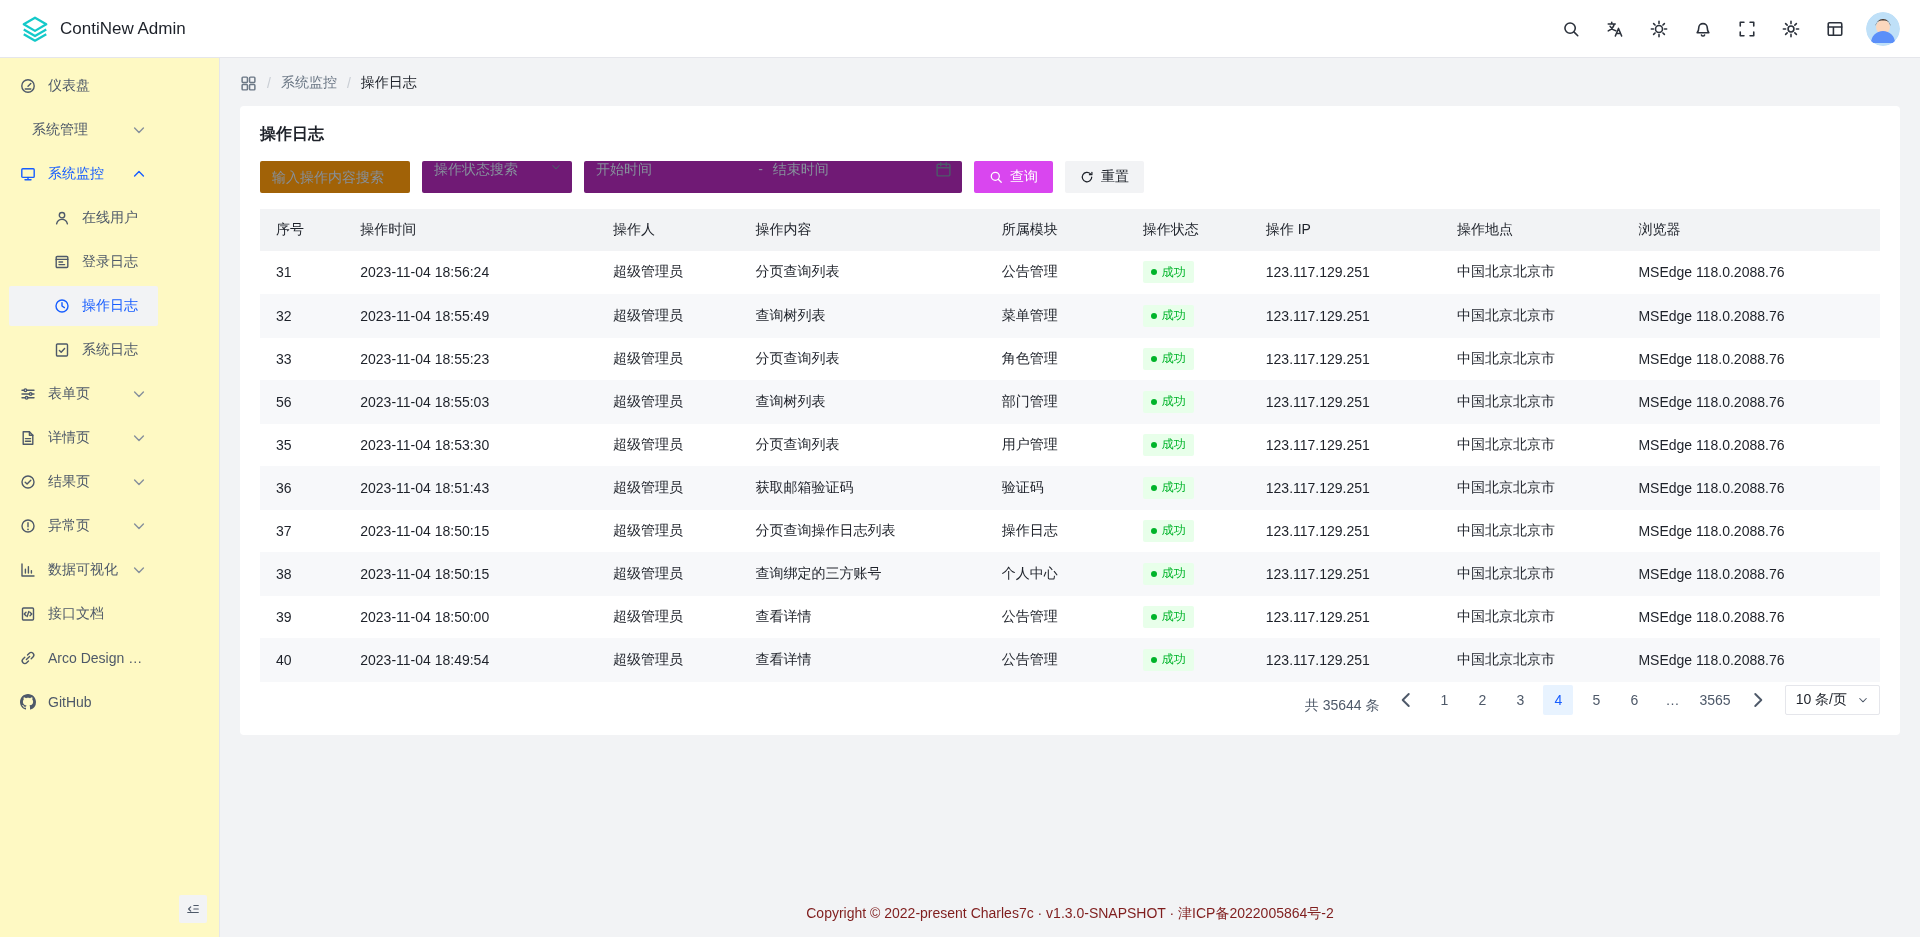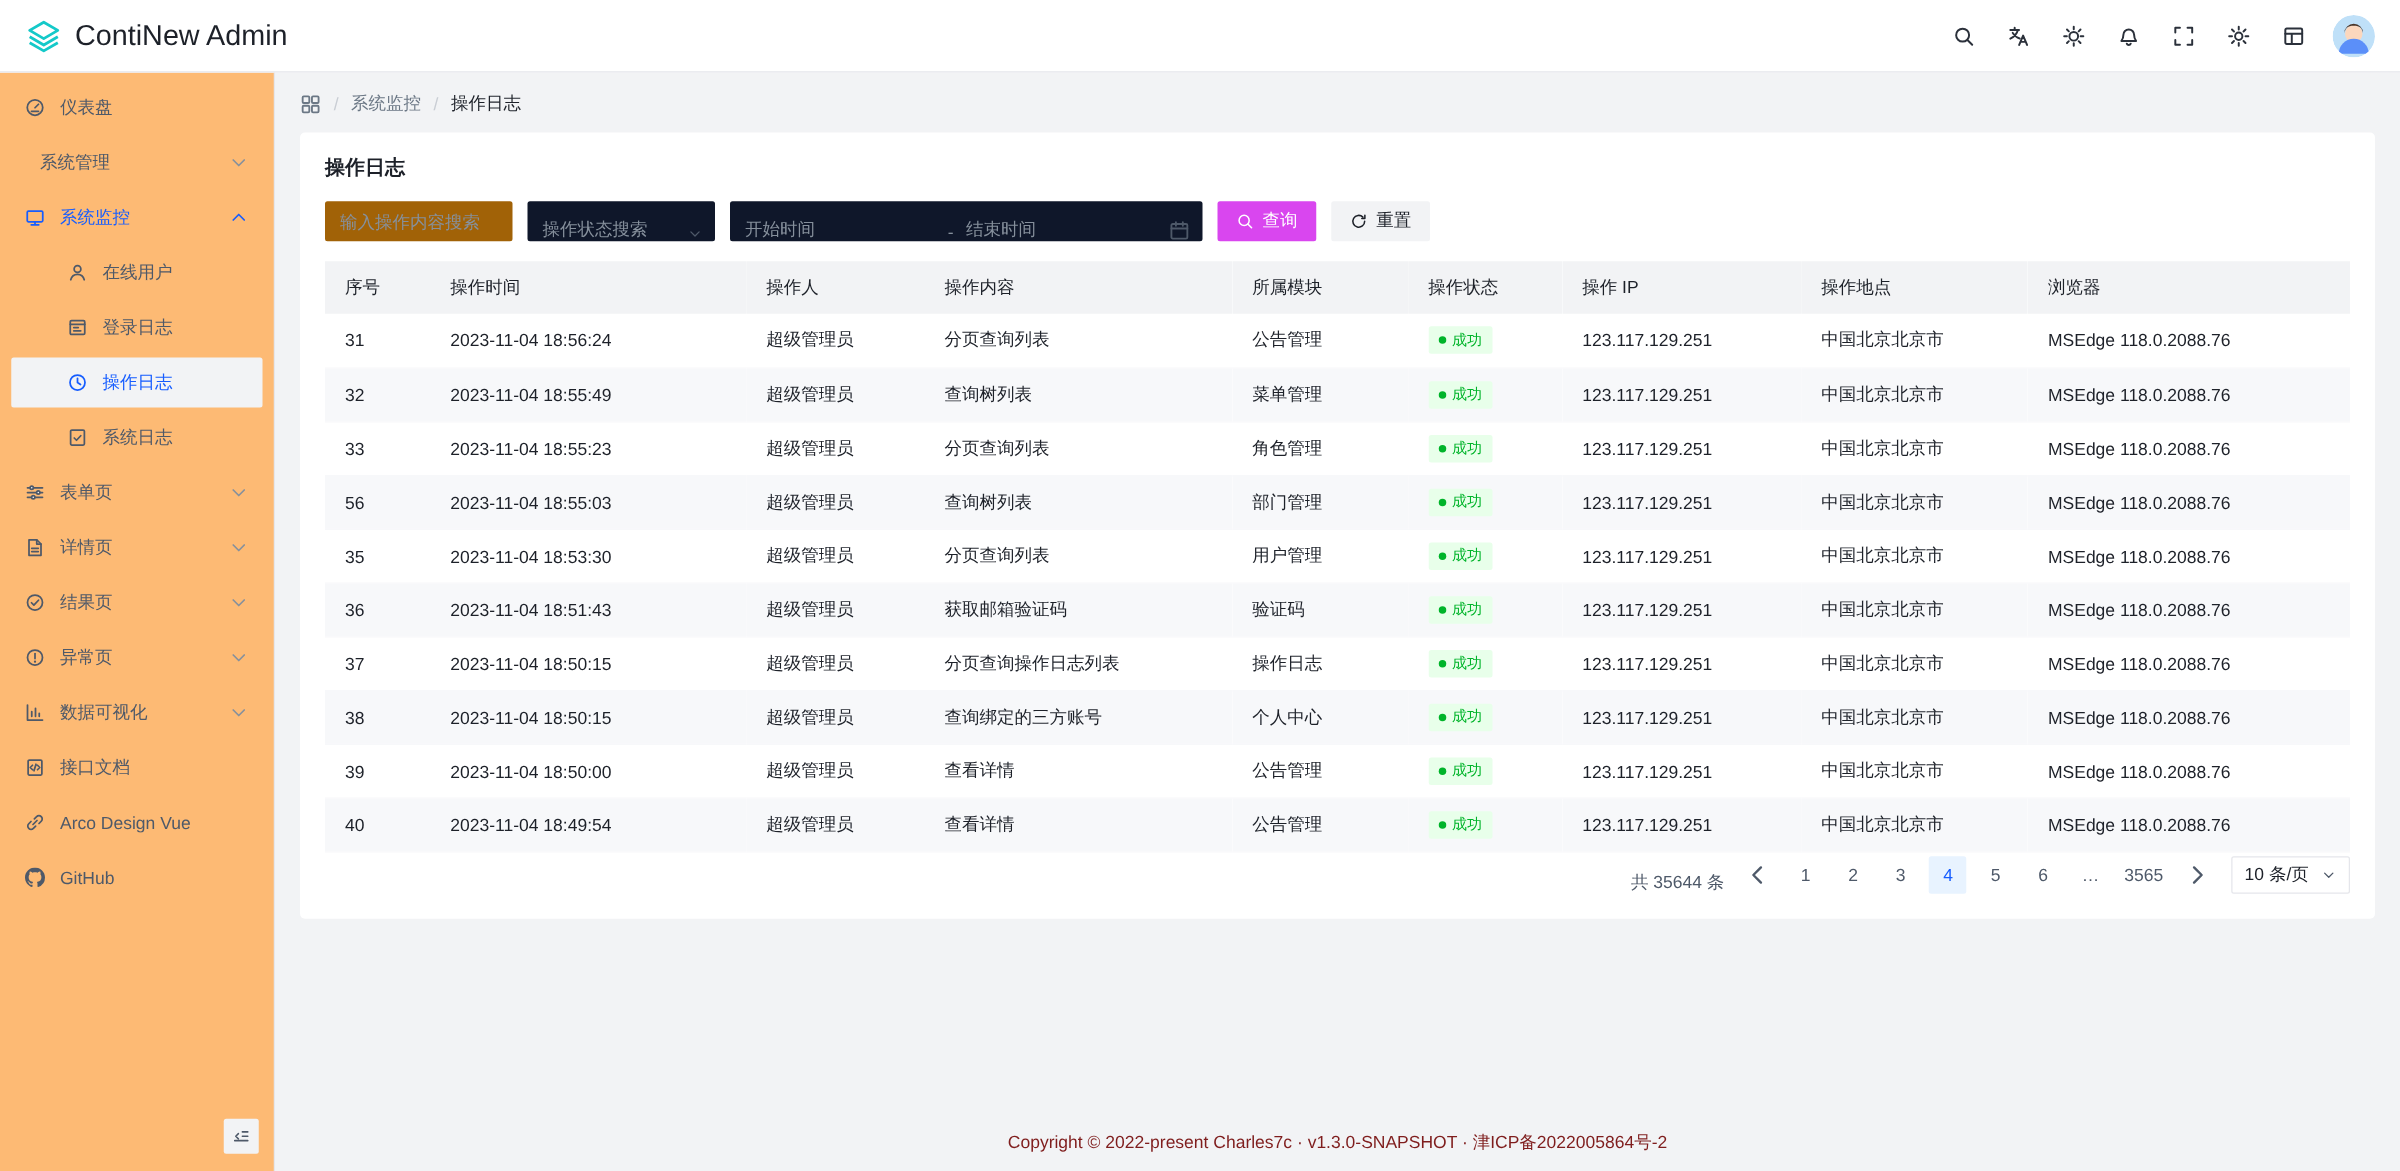--- a/index.html
+++ b/index.html
@@ -16,7 +16,7 @@
   
   header{grid-column:1/-1;display:flex;align-items:center;justify-content:space-between;
     background:#fff;border-bottom:1px solid #e5e6eb;padding:0 20px;z-index:2}
-  .logo{display:flex;align-items:center;gap:10px;font-size:23px;font-weight:500;color:#1d2129;cursor:pointer}
+  .logo{display:flex;align-items:center;gap:10px;font-size:17px;font-weight:500;color:#1d2129;cursor:pointer}
   .logo .icon svg{width:30px;height:30px}
   .header-right{display:flex;align-items:center}
   .hbtns{display:flex;align-items:center;gap:10px}

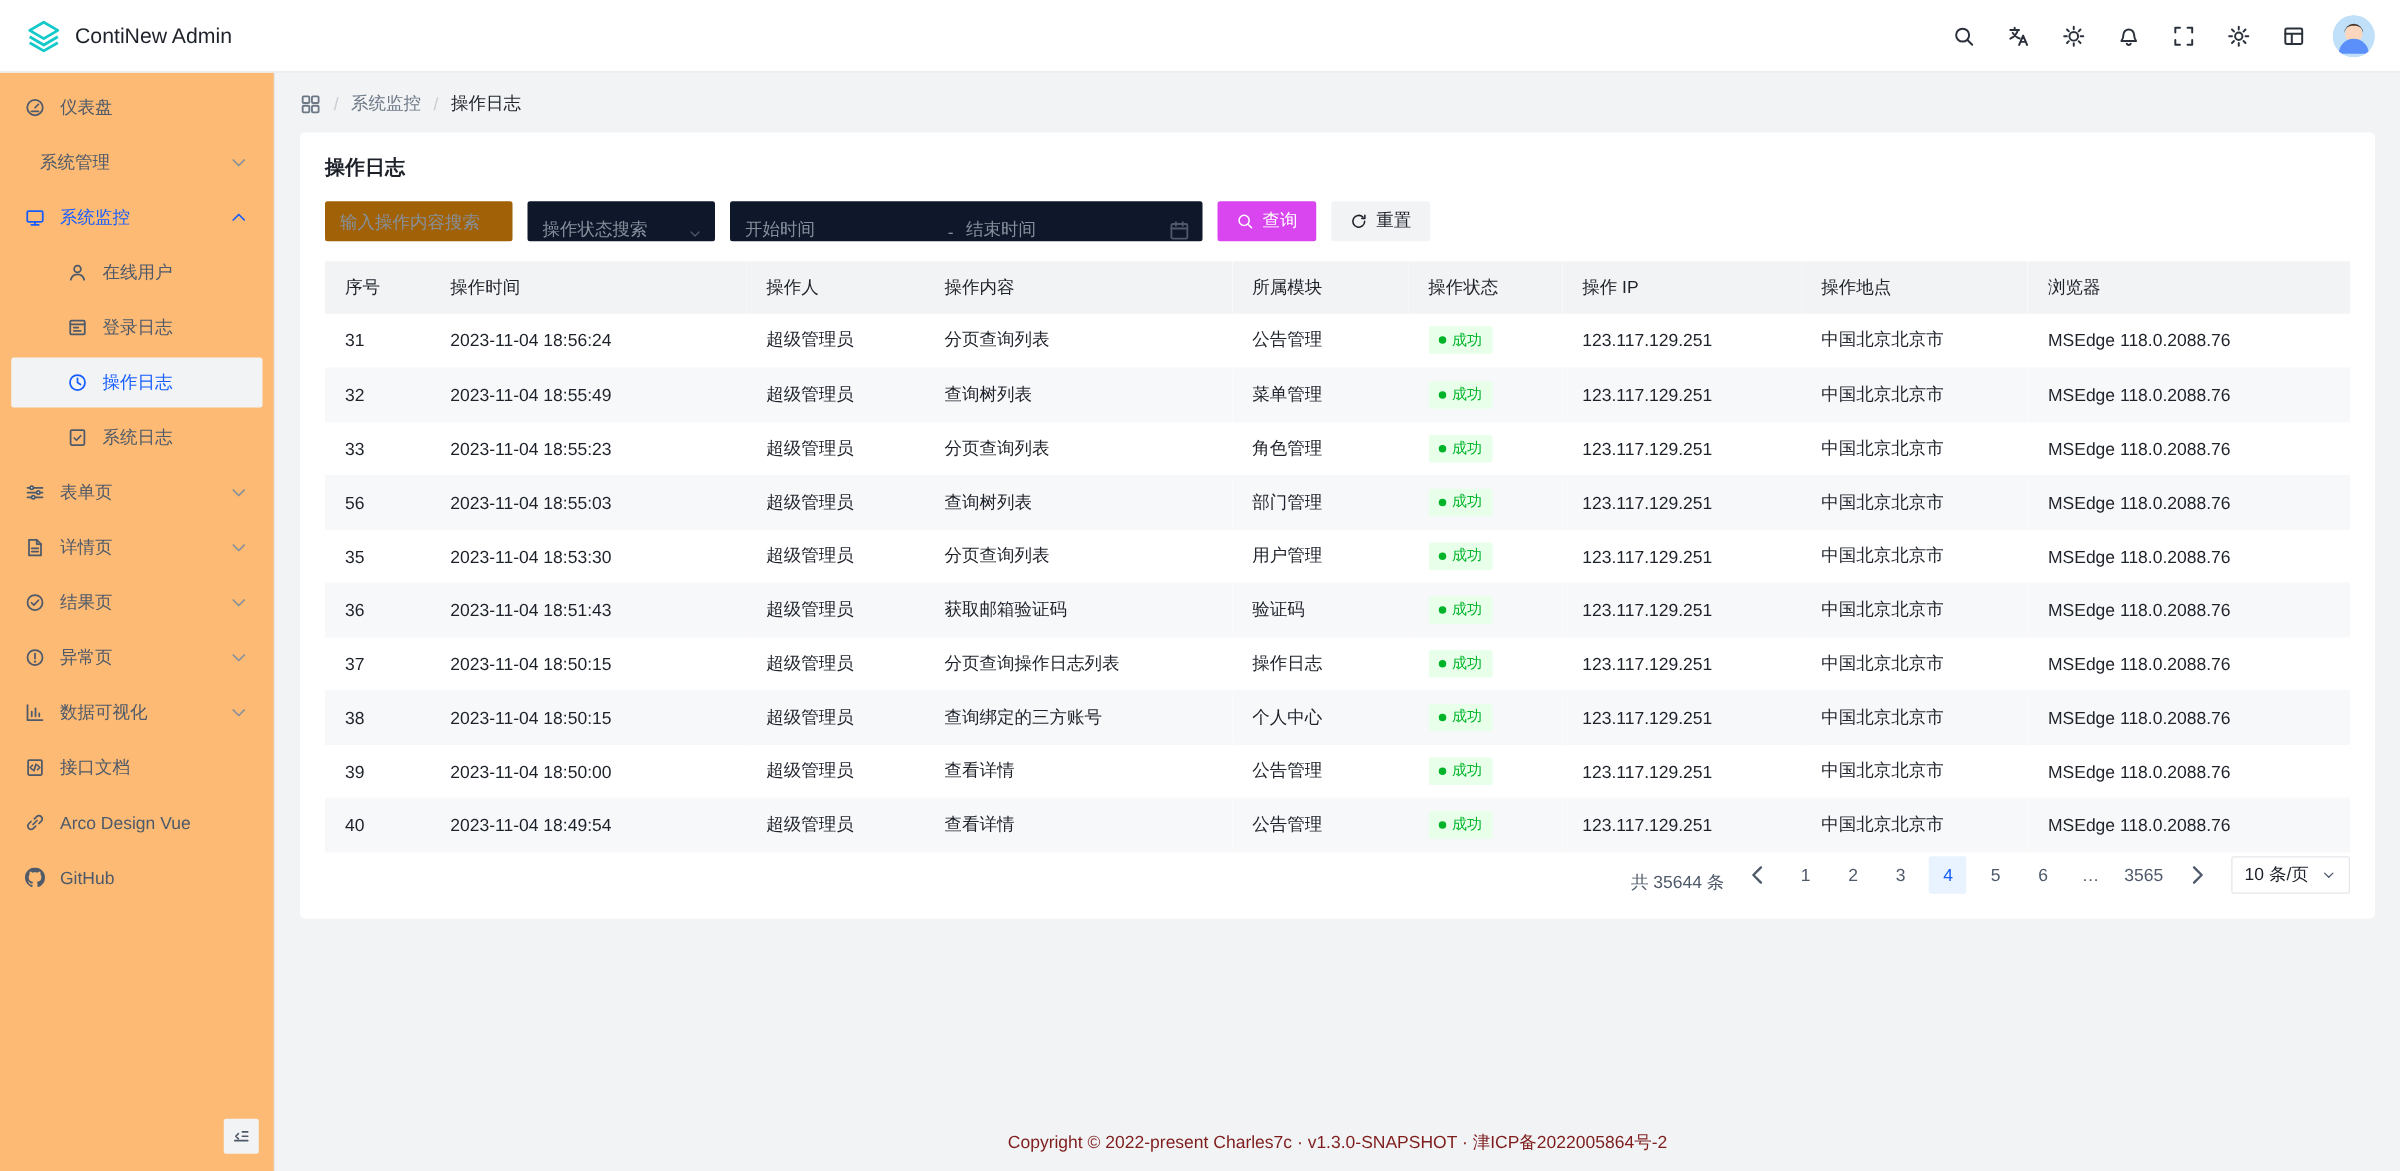--- a/index.html
+++ b/index.html
@@ -27,7 +27,7 @@
   .avatar svg{width:34px;height:34px;display:block}
 
   
-  aside{background:#fdba74;border-right:1px solid #e5e6eb;display:flex;flex-direction:column;overflow:hidden}
+  aside{background:#fef9c3;border-right:1px solid #e5e6eb;display:flex;flex-direction:row;overflow:hidden}
   nav{flex:1;padding:8px 9px;overflow:hidden}
   .menu-item{height:40px;display:flex;align-items:center;gap:12px;padding:0 11px;margin-bottom:4px;
     border-radius:2px;color:#4e5969;cursor:pointer;white-space:nowrap}

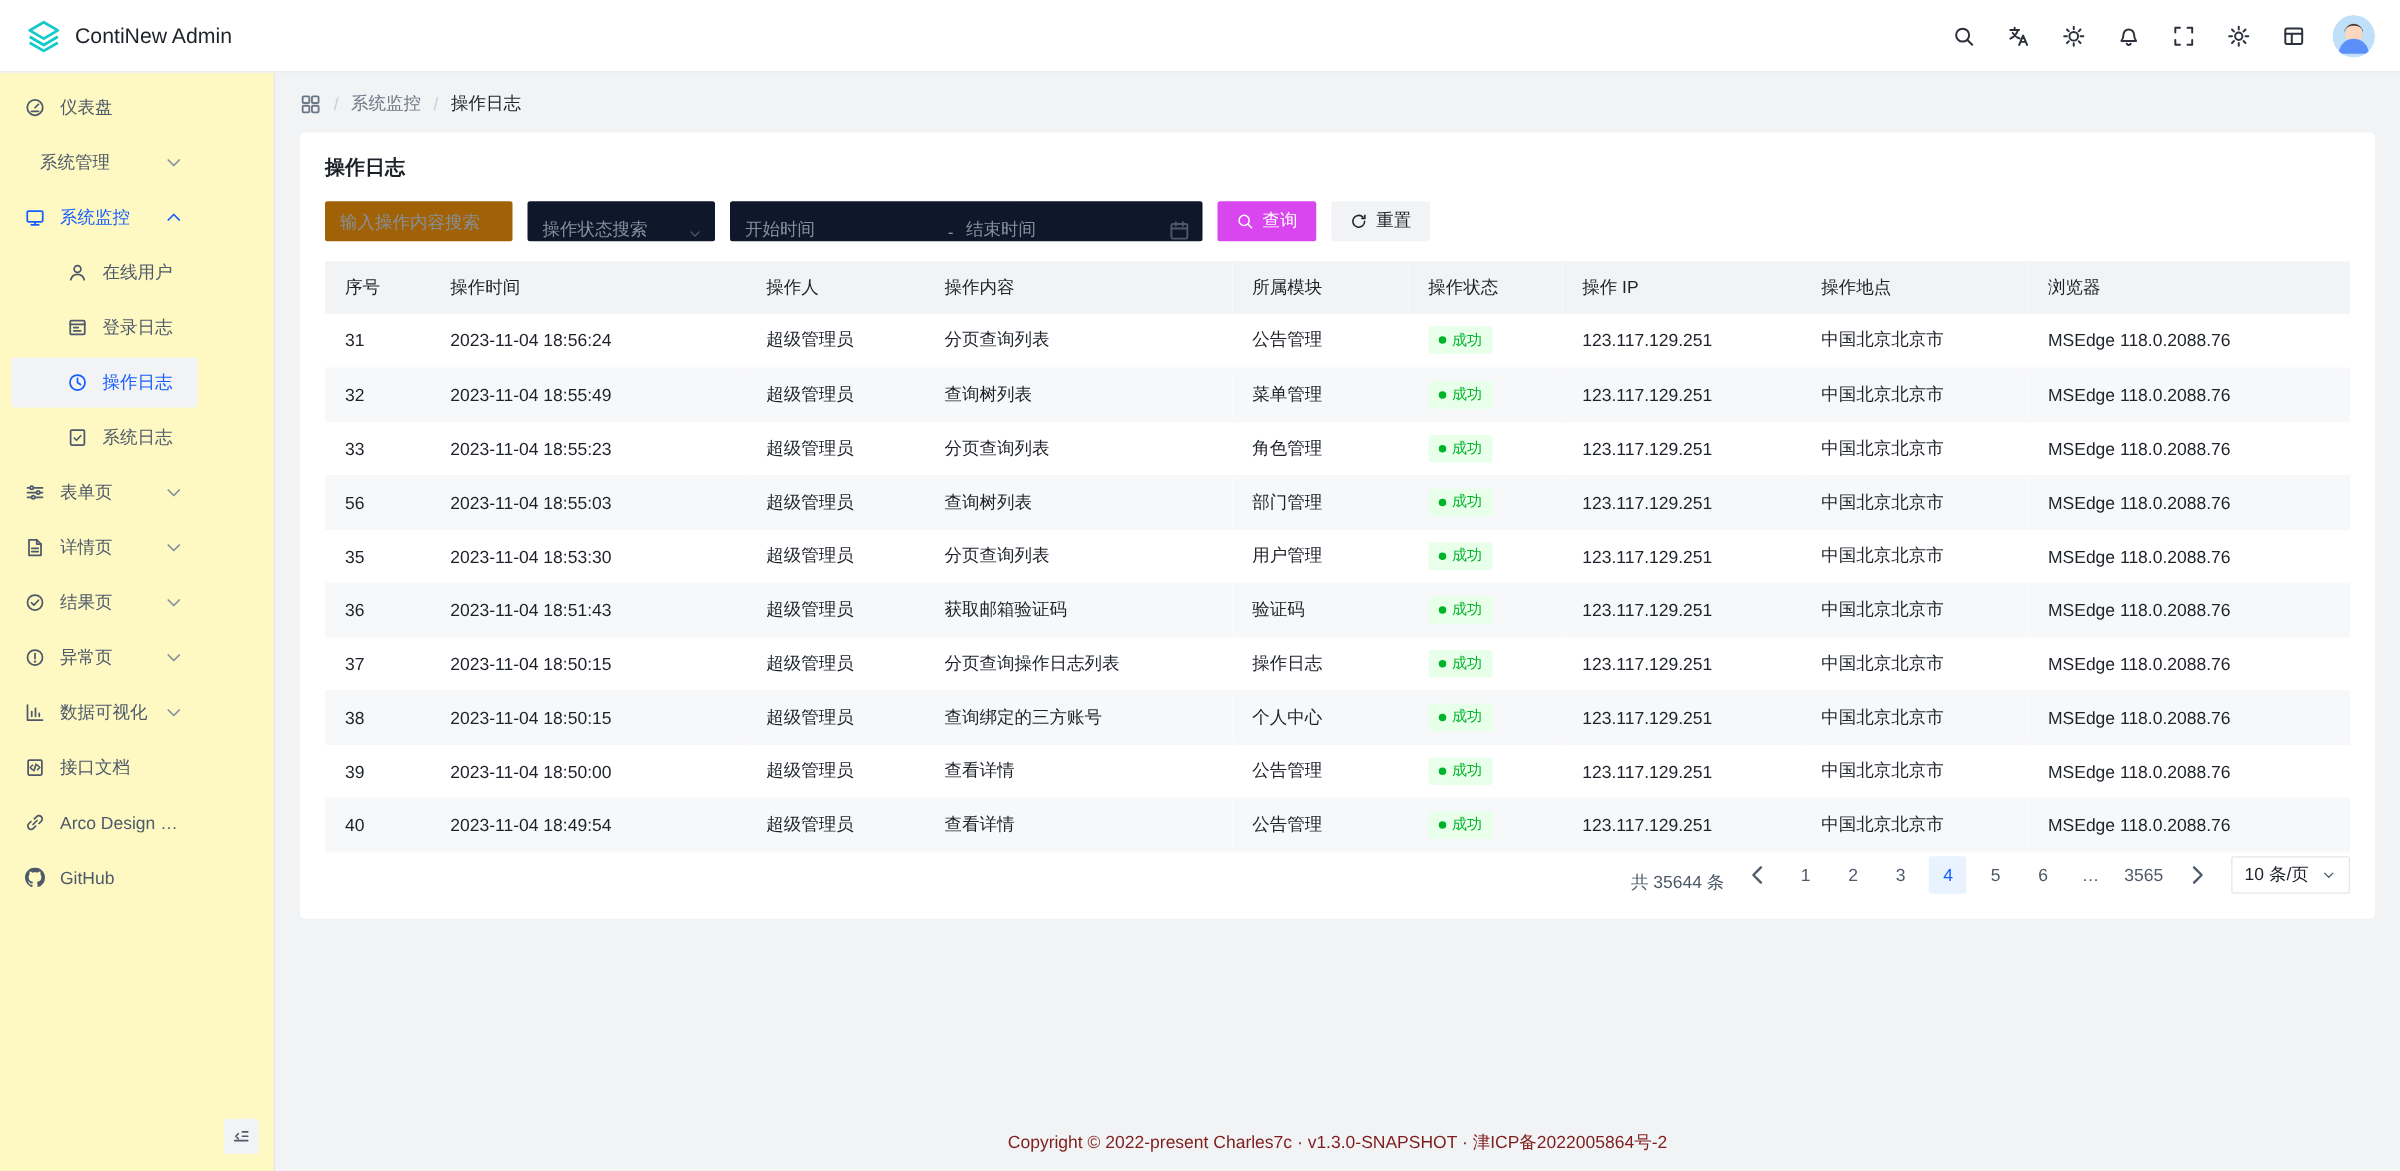--- a/index.html
+++ b/index.html
@@ -54,7 +54,7 @@
   .card-title{font-size:16px;font-weight:600;margin-bottom:16px;color:#1d2129}
 
   .filters{display:flex;gap:12px;margin-bottom:16px;align-items:center}
-  .ctl{height:32px;background:#0f172a;border-radius:2px;display:flex;align-items:flex-end;font-size:14px}
+  .ctl{height:32px;background:#701a75;border-radius:2px;display:flex;align-items:flex-start;font-size:14px}
   .filter-input{width:150px;height:32px;border:0;background:#a16207;border-radius:2px;padding:0 12px;
     font:inherit;color:#1d2129;outline:none}
   .filter-input::placeholder{color:#86909c}

